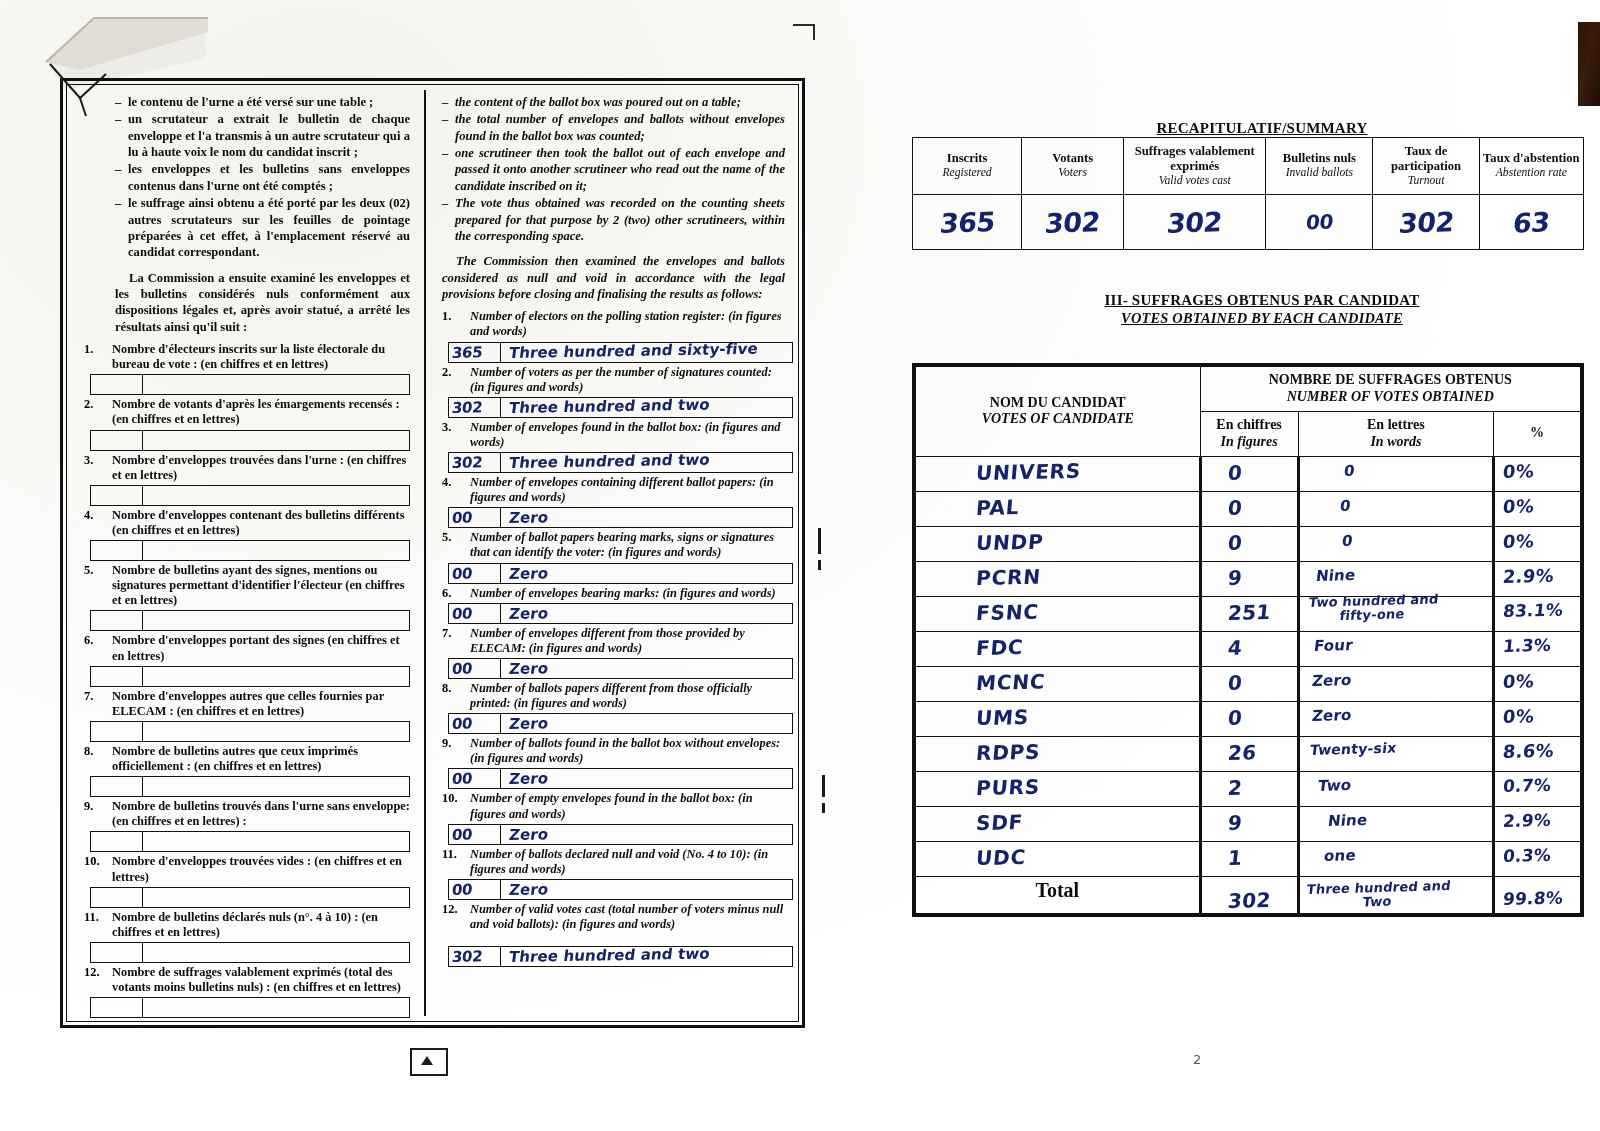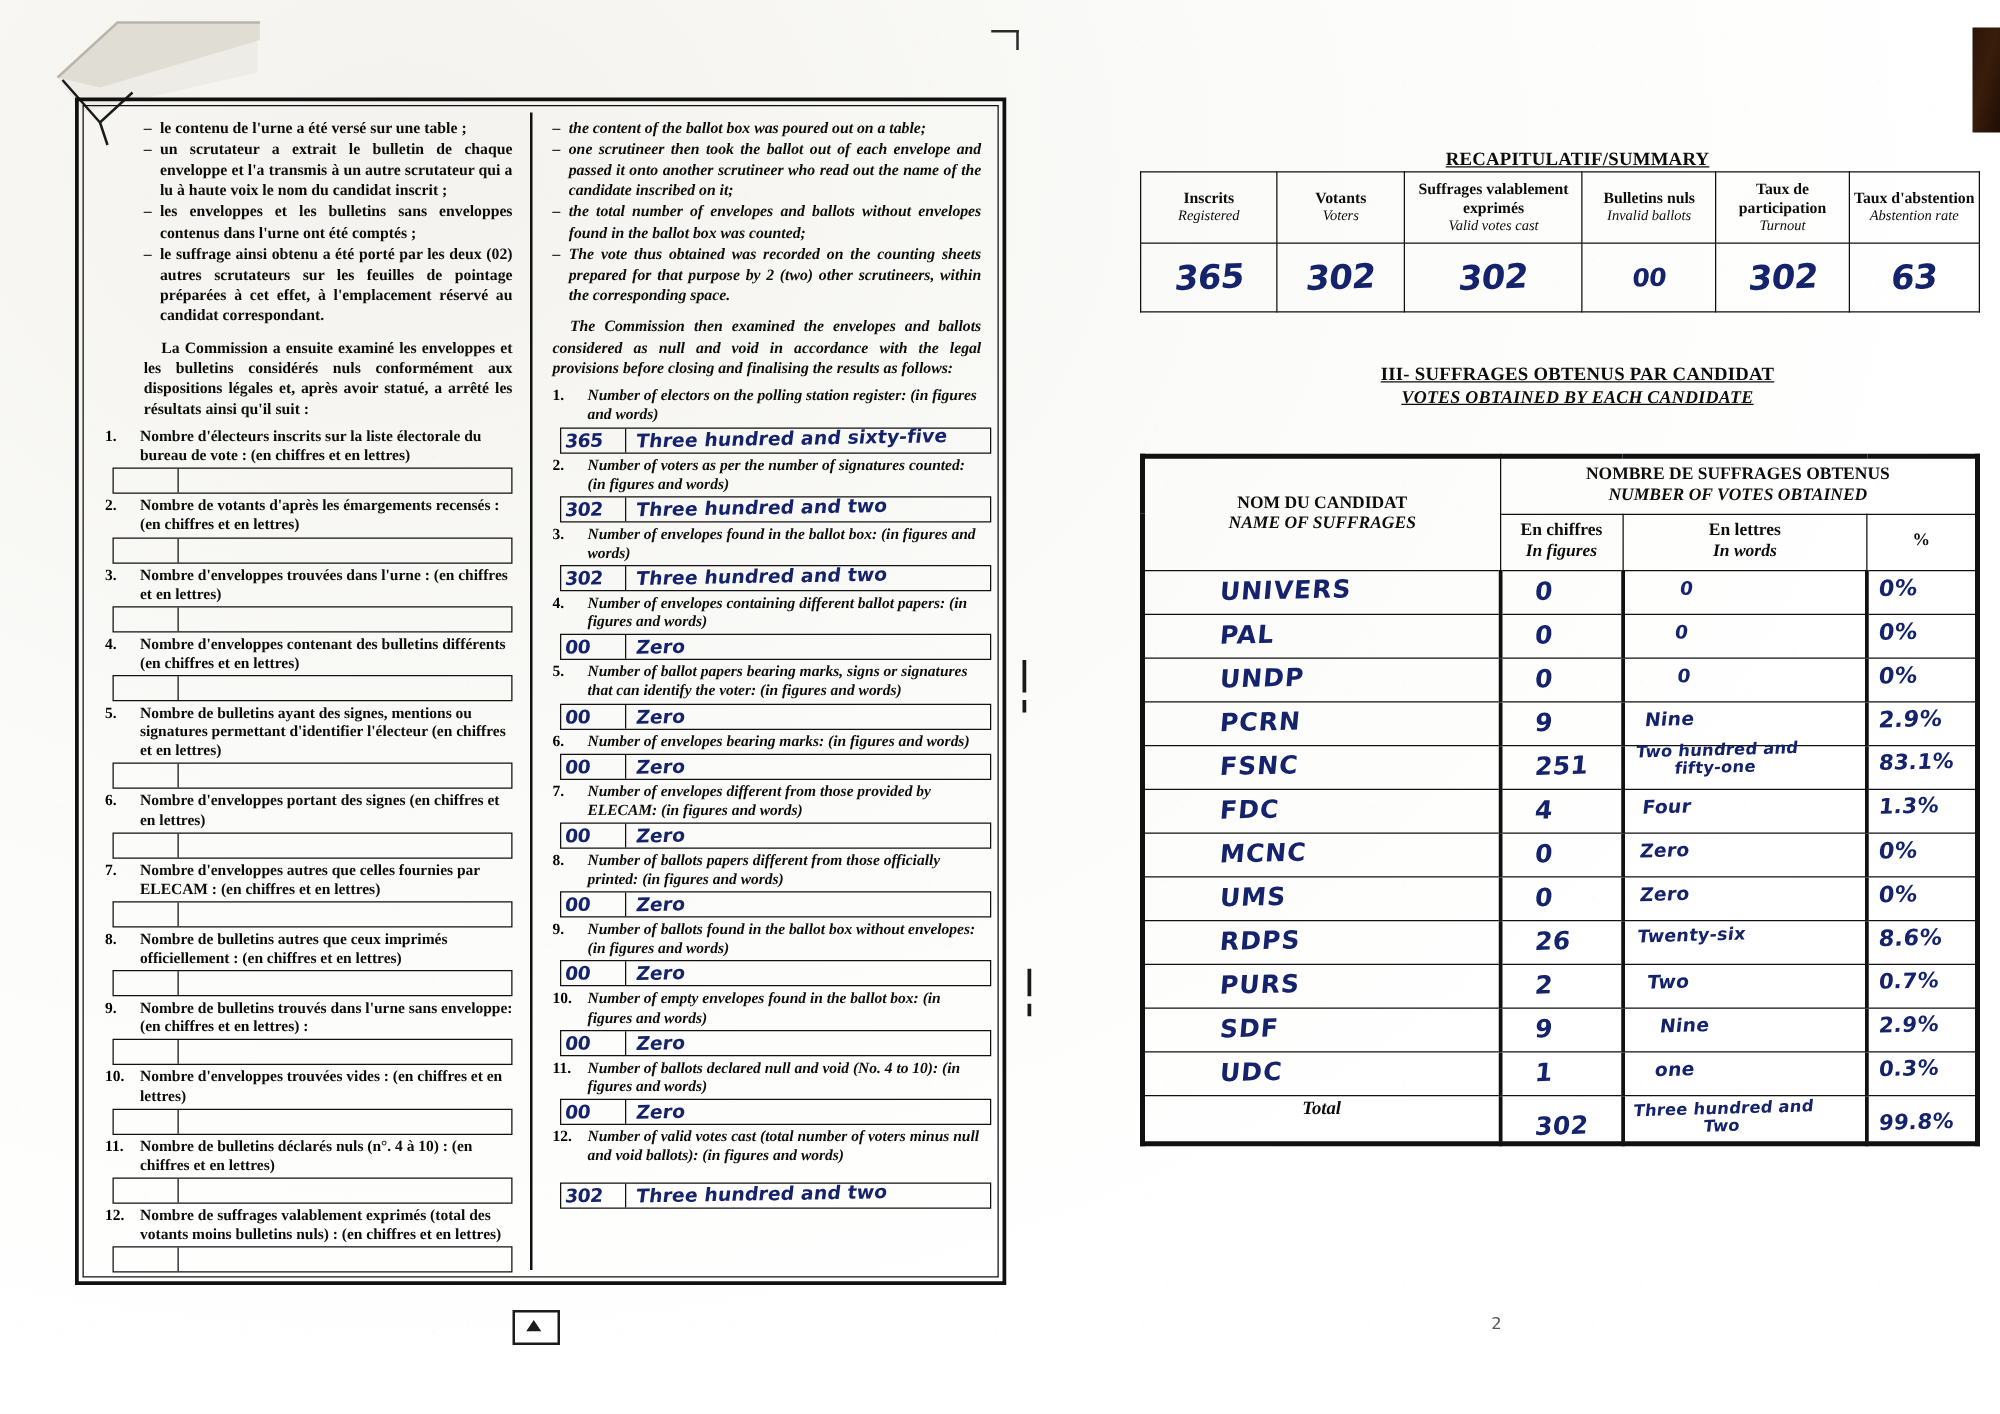--- a/index.html
+++ b/index.html
@@ -318,8 +318,8 @@
       <div class="lead en">
         <ul>
           <li>the content of the ballot box was poured out on a table;</li>
+          <li>the total number of envelopes and ballots without envelopes found in the ballot box was counted;</li>
           <li>one scrutineer then took the ballot out of each envelope and passed it onto another scrutineer who read out the name of the candidate inscribed on it;</li>
-          <li>the total number of envelopes and ballots without envelopes found in the ballot box was counted;</li>
           <li>The vote thus obtained was recorded on the counting sheets prepared for that purpose by 2 (two) other scrutineers, within the corresponding space.</li>
         </ul>
         <p>The Commission then examined the envelopes and ballots considered as null and void in accordance with the legal provisions before closing and finalising the results as follows:</p>

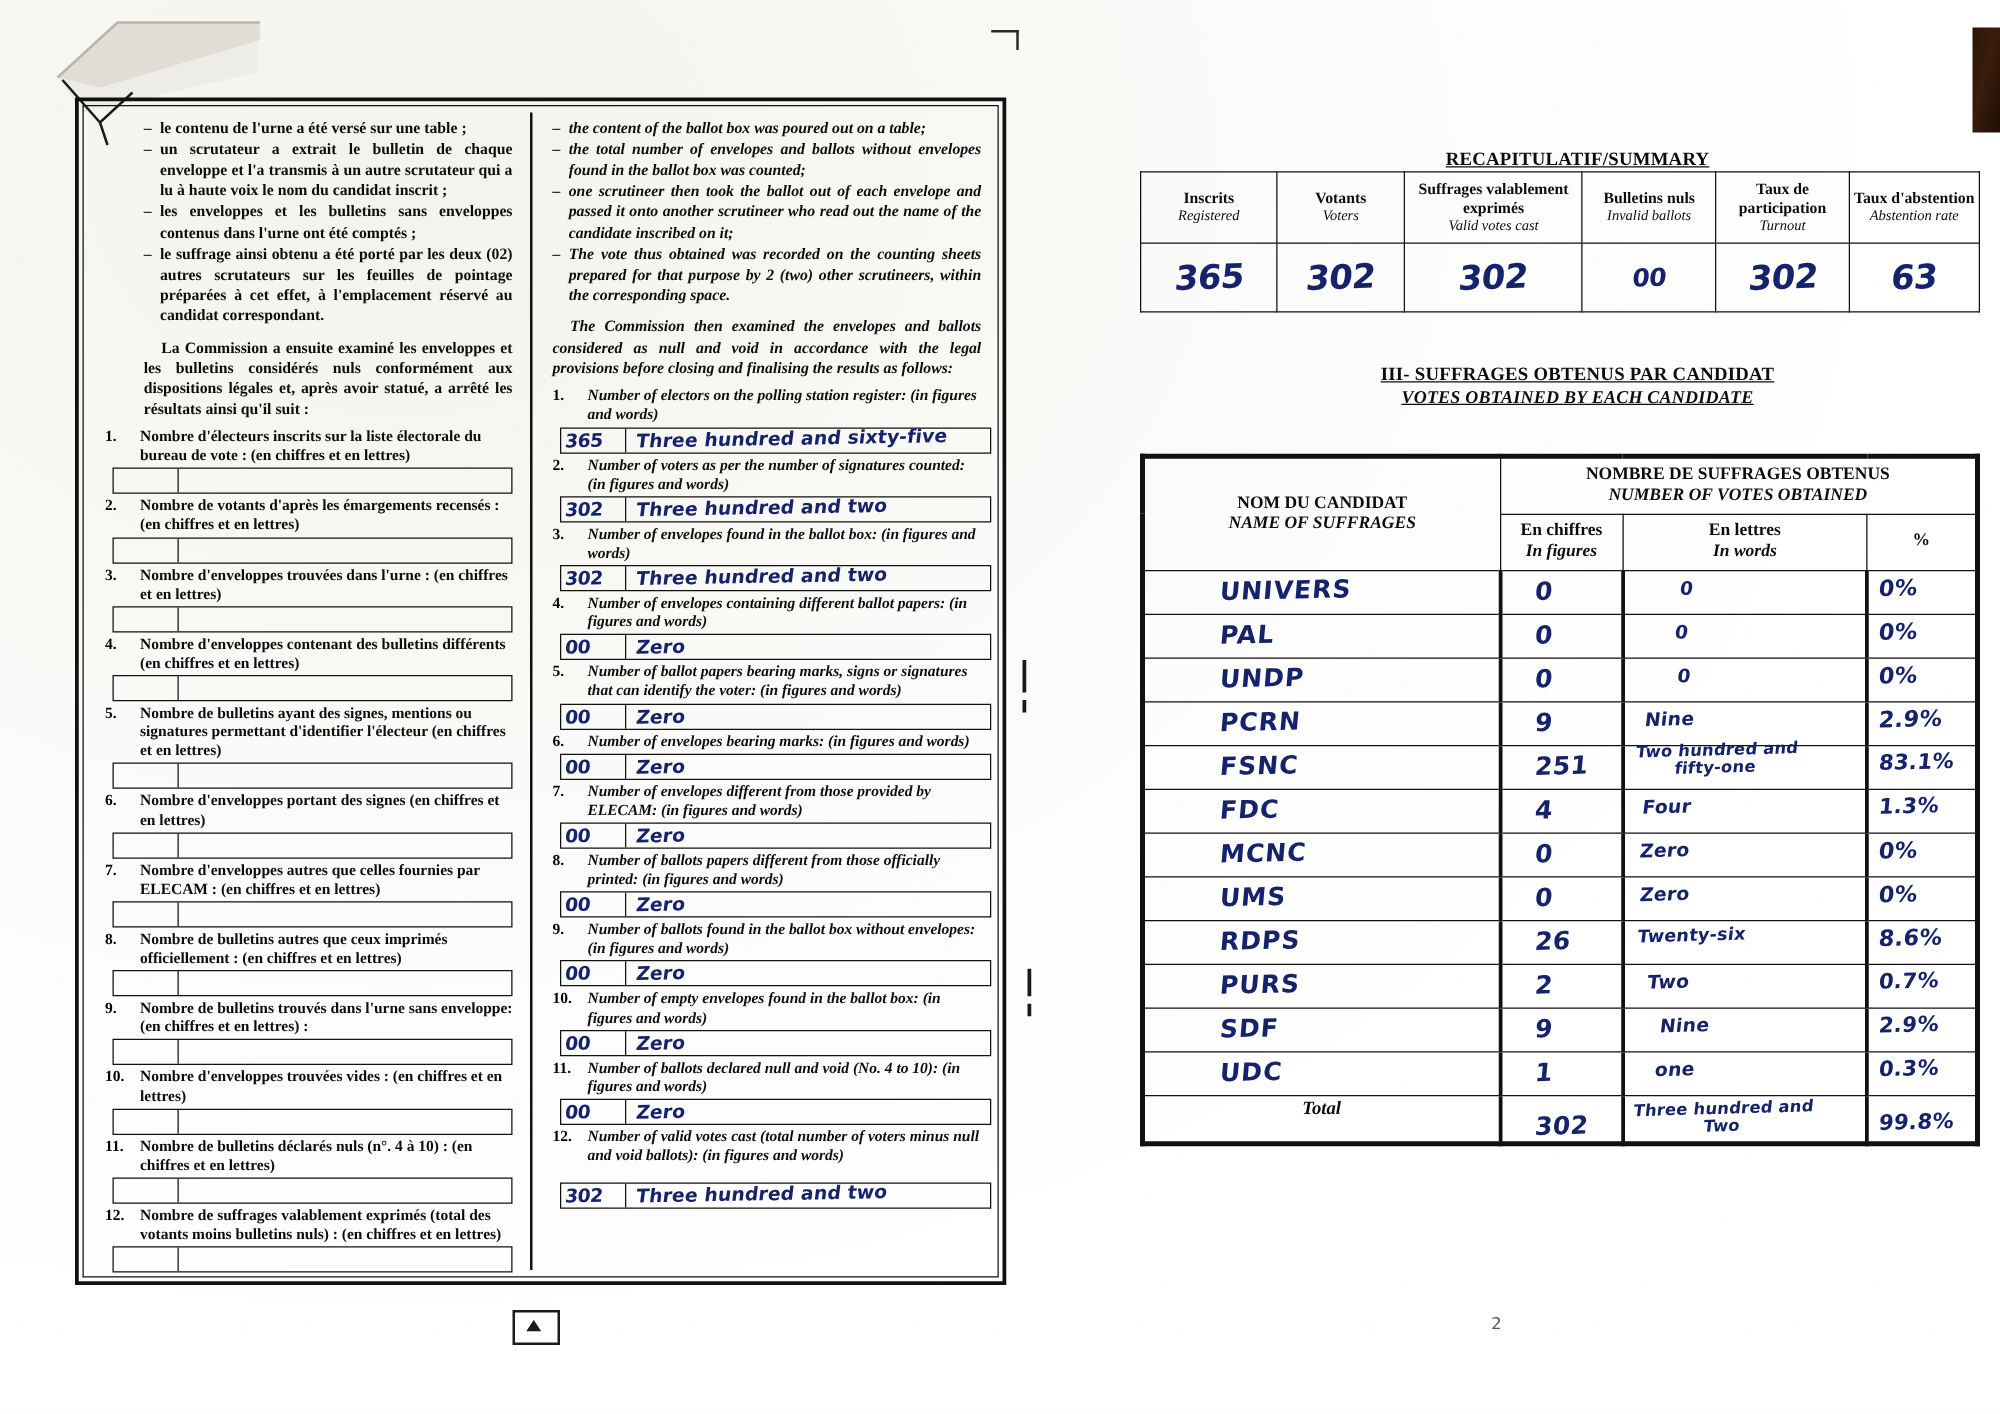--- a/index.html
+++ b/index.html
@@ -523,7 +523,7 @@
         <tr>
           <th class="c-name" rowspan="2">
             <span>NOM DU CANDIDAT</span>
-            <span class="it">NAME OF SUFFRAGES</span>
+            <span class="it">VOTES OF CANDIDATE</span>
           </th>
           <th colspan="3">
             <span>NOMBRE DE SUFFRAGES OBTENUS</span>

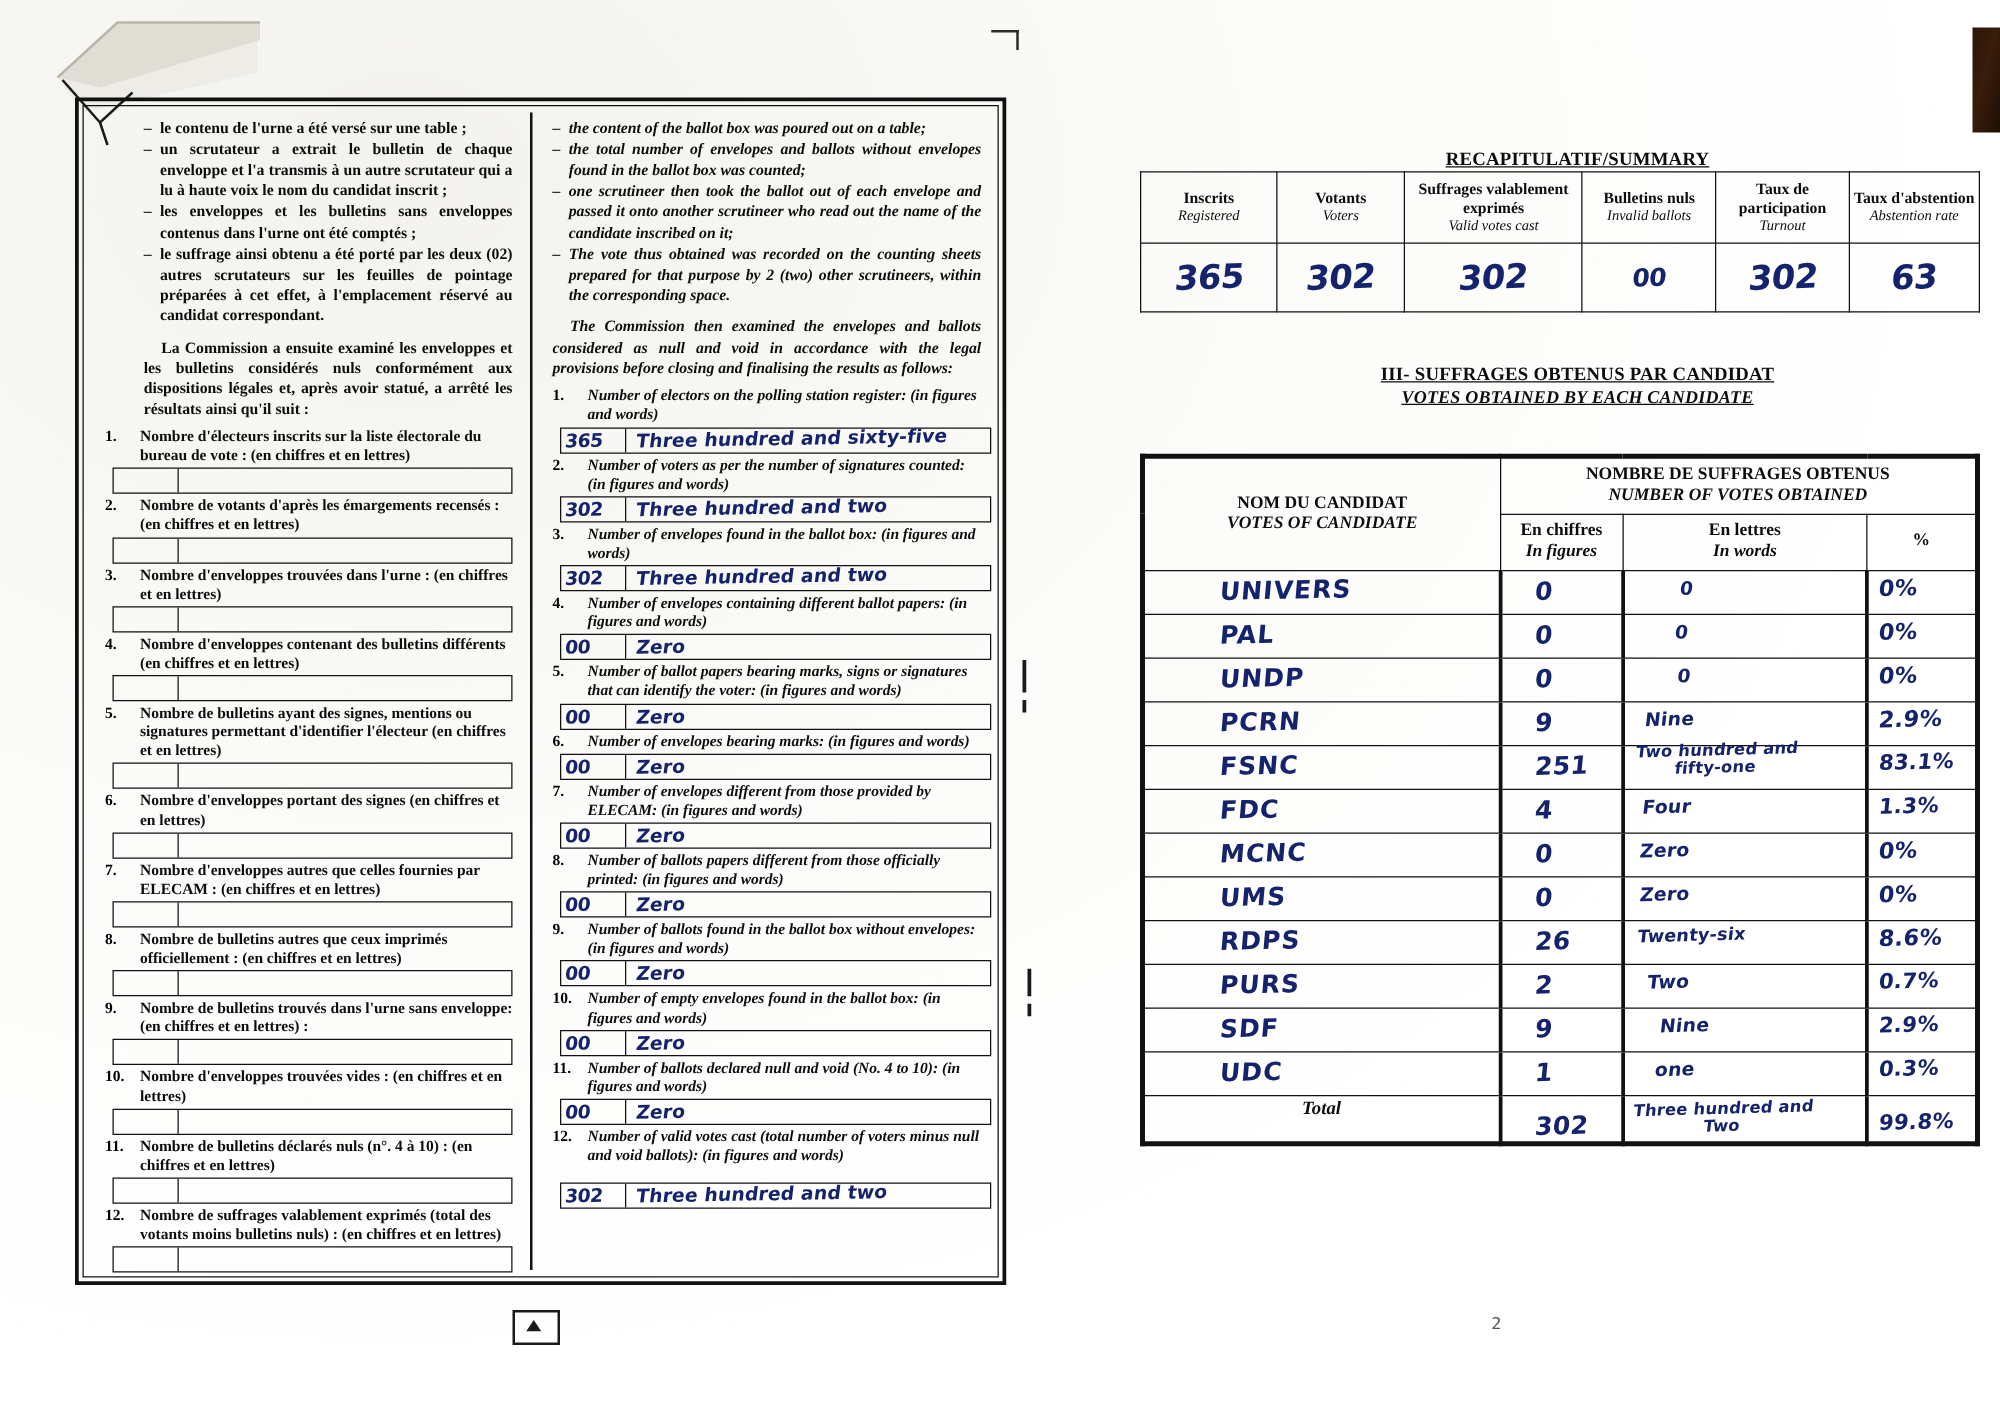--- a/index.html
+++ b/index.html
@@ -155,7 +155,7 @@
   .c-fig{width:92px;}
   .c-words{width:196px;}
   .c-pct{width:82px;}
-  #cand td.tot{font-weight:700;font-size:15px;font-family:"Liberation Serif",serif;font-style:italic;}
+  #cand td.tot{font-weight:700;font-size:20px;font-family:"Liberation Serif",serif;}
   .thick-l{border-left-width:3px !important;}
 
   .hw-c{

